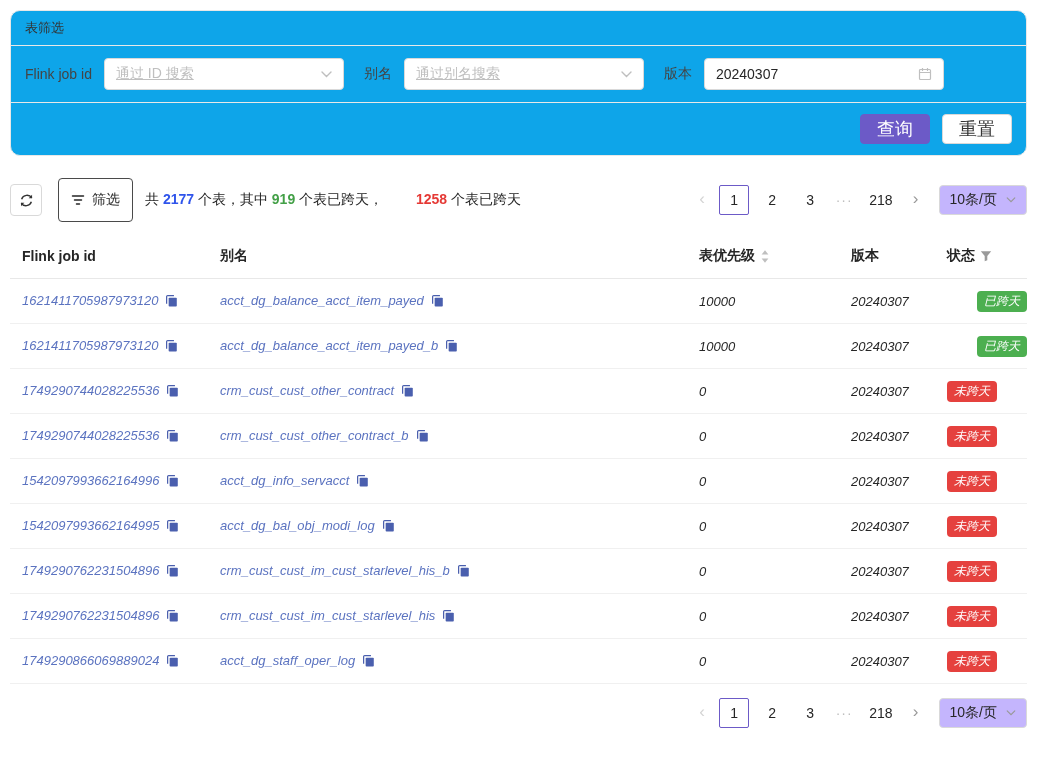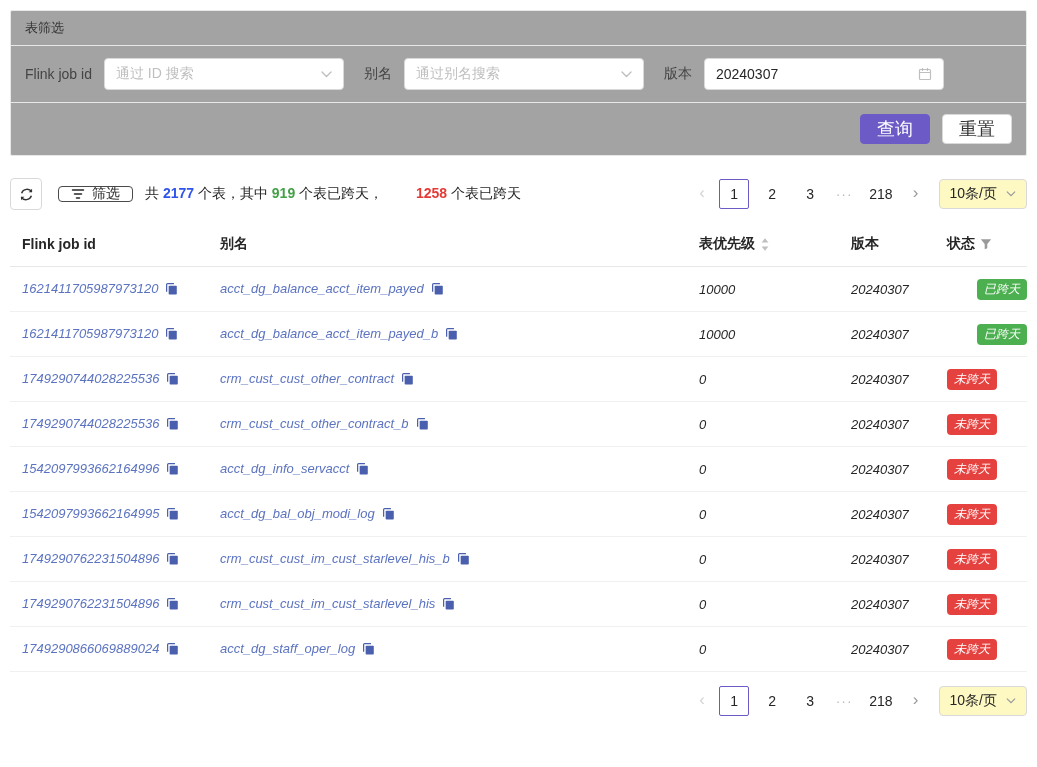--- a/index.html
+++ b/index.html
@@ -16,7 +16,7 @@
   .page { padding:10px 10px 0 10px; }
 
   
-  .filter-panel { border:1px solid #e8e8e8; border-radius:2px; background:#a3a3a3; }
+  .filter-panel { border:1px solid #e8e8e8; border-radius:10px; background:#0ea5e9; }
   .panel-header { padding:8px 14px; border-bottom:1px solid #e8e8e8; font-size:13px; color:#333; }
   .panel-body { display:flex; align-items:center; padding:12px 14px; }
   .field { display:flex; align-items:center; margin-right:20px; }

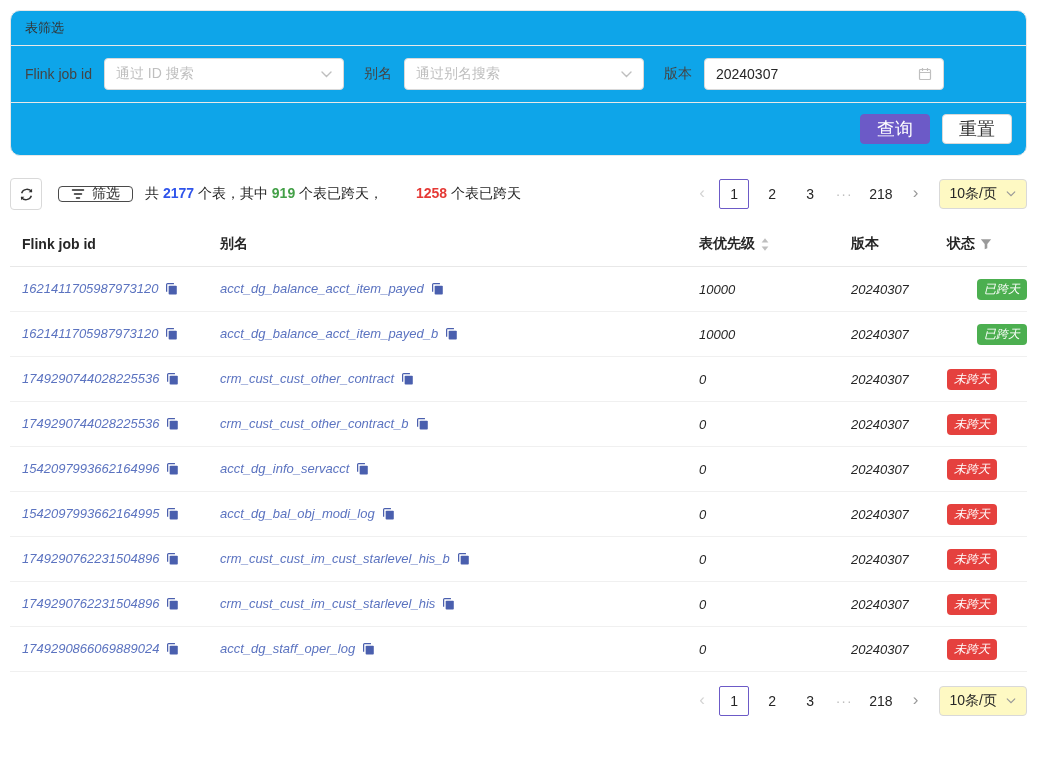--- a/index.html
+++ b/index.html
@@ -26,7 +26,7 @@
     display:flex; align-items:center; justify-content:space-between;
     padding:0 11px; background:#fff; cursor:pointer;
   }
-  .placeholder { color:#bfbfbf; overflow:hidden; white-space:nowrap; }
+  .placeholder { color:#bfbfbf; overflow:hidden; white-space:nowrap;text-decoration:underline; }
   .value { color:#262626; }
   .panel-footer { border-top:1px solid #e8e8e8; padding:11px 14px; display:flex; justify-content:flex-end; gap:12px; }
   .btn {

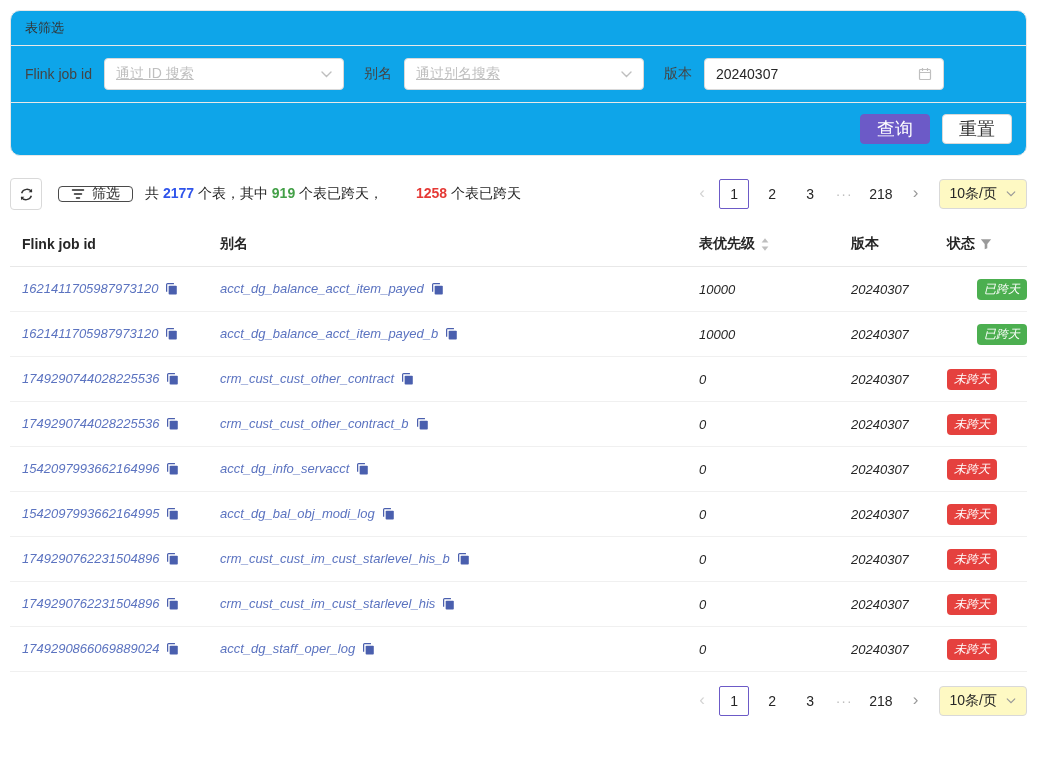--- a/index.html
+++ b/index.html
@@ -42,7 +42,7 @@
     display:flex; align-items:center; justify-content:center; cursor:pointer; margin-right:16px;
   }
   .filter-btn {
-    height:16px; padding:0 12px; border:1px solid #4a4a4a; border-radius:4px; background:#fff;
+    height:44px; padding:0 12px; border:1px solid #4a4a4a; border-radius:4px; background:#fff;
     display:flex; align-items:center; gap:7px; font-size:14px; color:#262626; cursor:pointer; font-family:inherit;
     margin-right:12px;
   }

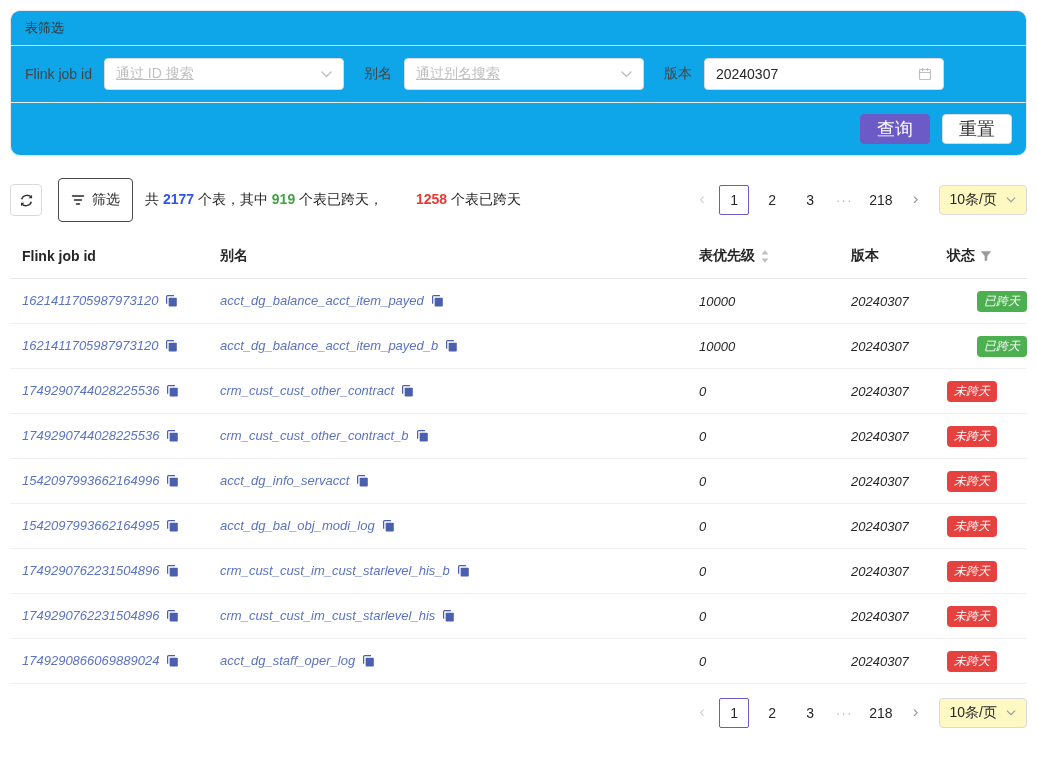--- a/index.html
+++ b/index.html
@@ -65,7 +65,7 @@
   .page-item.active { border-color:var(--primary); }
   .page-ellipsis { min-width:26px; text-align:center; color:#bfbfbf; letter-spacing:1px; margin:0 2px; cursor:pointer; }
   .size-select {
-    height:30px; border:1px solid #d9d9d9; border-radius:4px; background:#fef9c3;
+    height:30px; border:1px solid #d9d9d9; border-radius:4px; background:#c4b5fd;
     display:flex; align-items:center; gap:9px; padding:12px 10px; margin-left:10px; cursor:pointer;
   }
   .bottom-bar { display:flex; justify-content:flex-end; margin-top:14px; }

